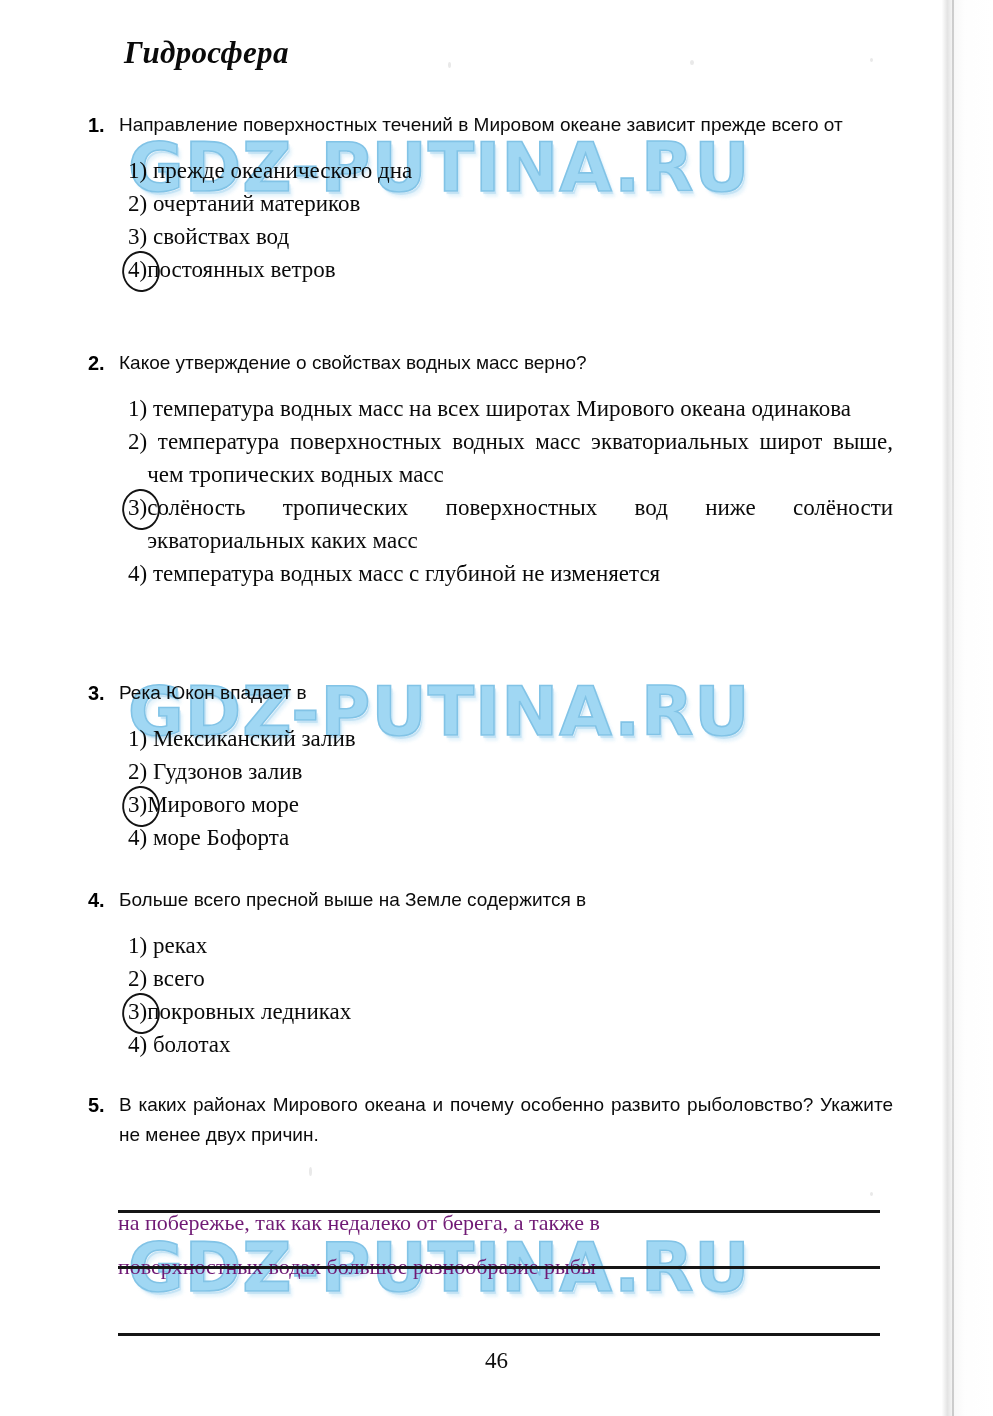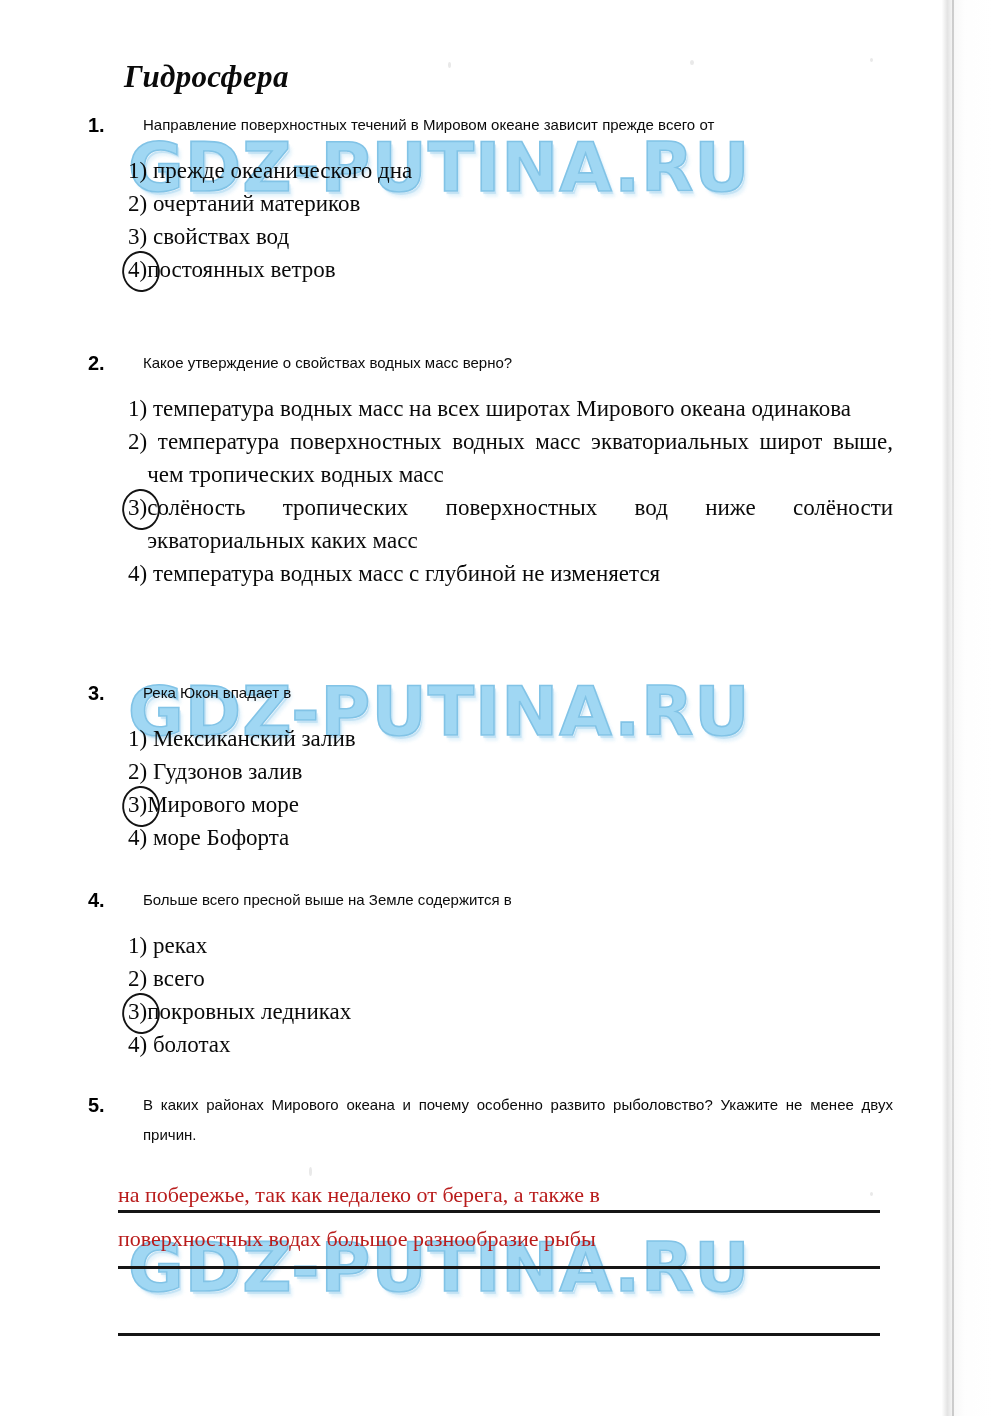--- a/index.html
+++ b/index.html
@@ -59,7 +59,7 @@
   .doc-title {
     position: absolute;
     left: 124px;
-    top: 59px;
+    top: 35px;
     font-family: "Liberation Serif", "DejaVu Serif", serif;
     font-style: italic;
     font-weight: 700;

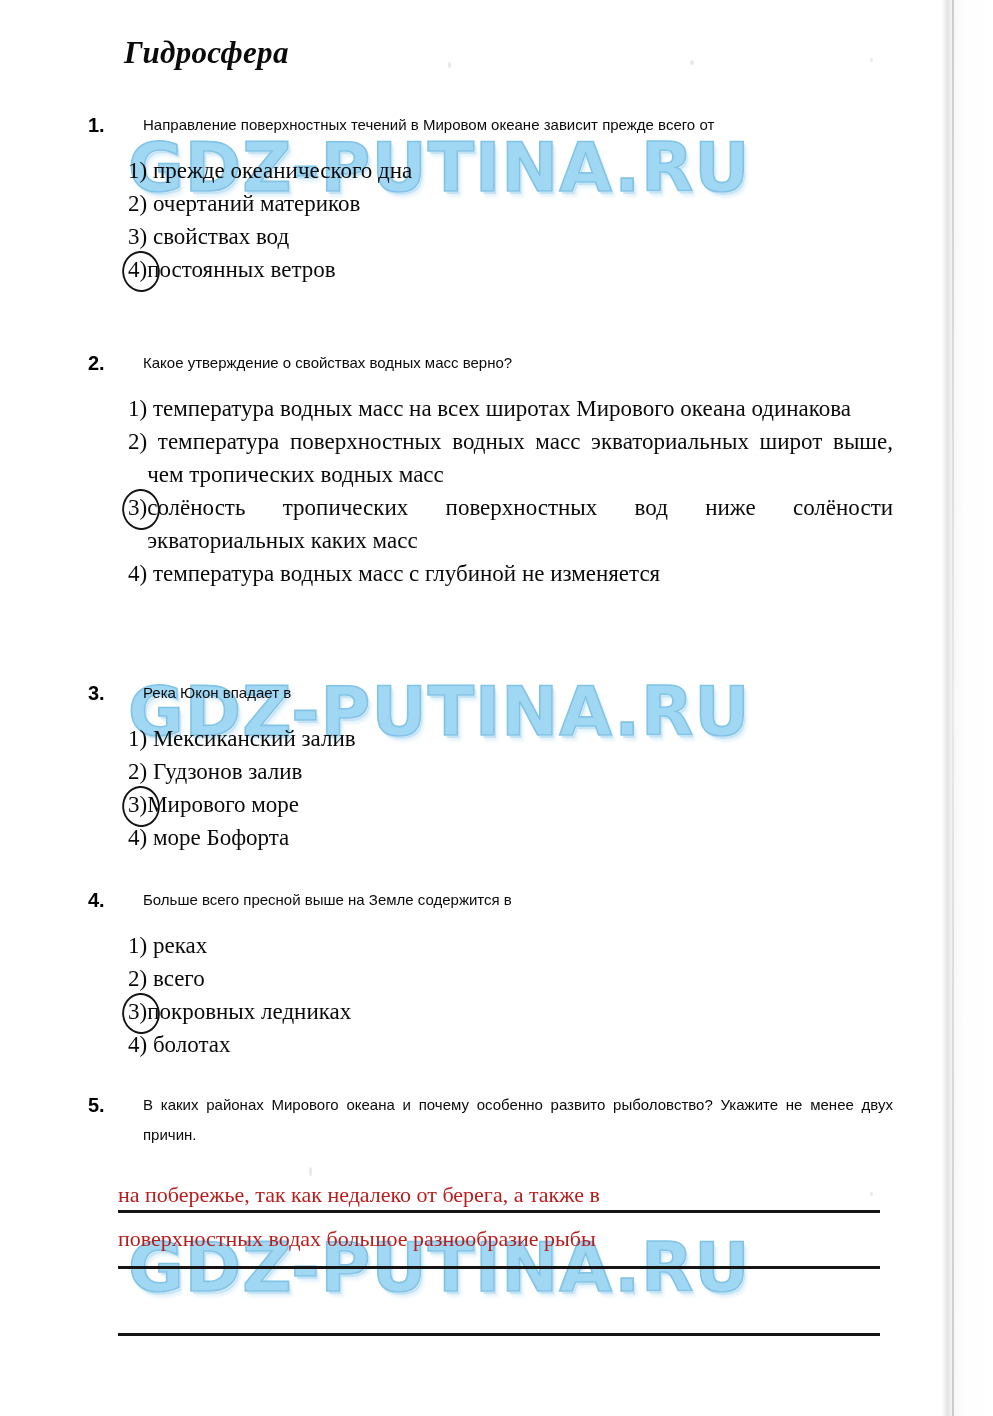--- a/index.html
+++ b/index.html
@@ -91,11 +91,10 @@
   .q-text {
     font-family: "Liberation Sans", "DejaVu Sans", sans-serif;
     font-weight: 400;
-    font-size: 15px;
+    font-size: 19px;
     line-height: 30px;
     color: #0b0b0b;
     flex: 1 1 auto;
-    margin-left: 24px;
   }
   .q-text.justify {
     text-align: justify;

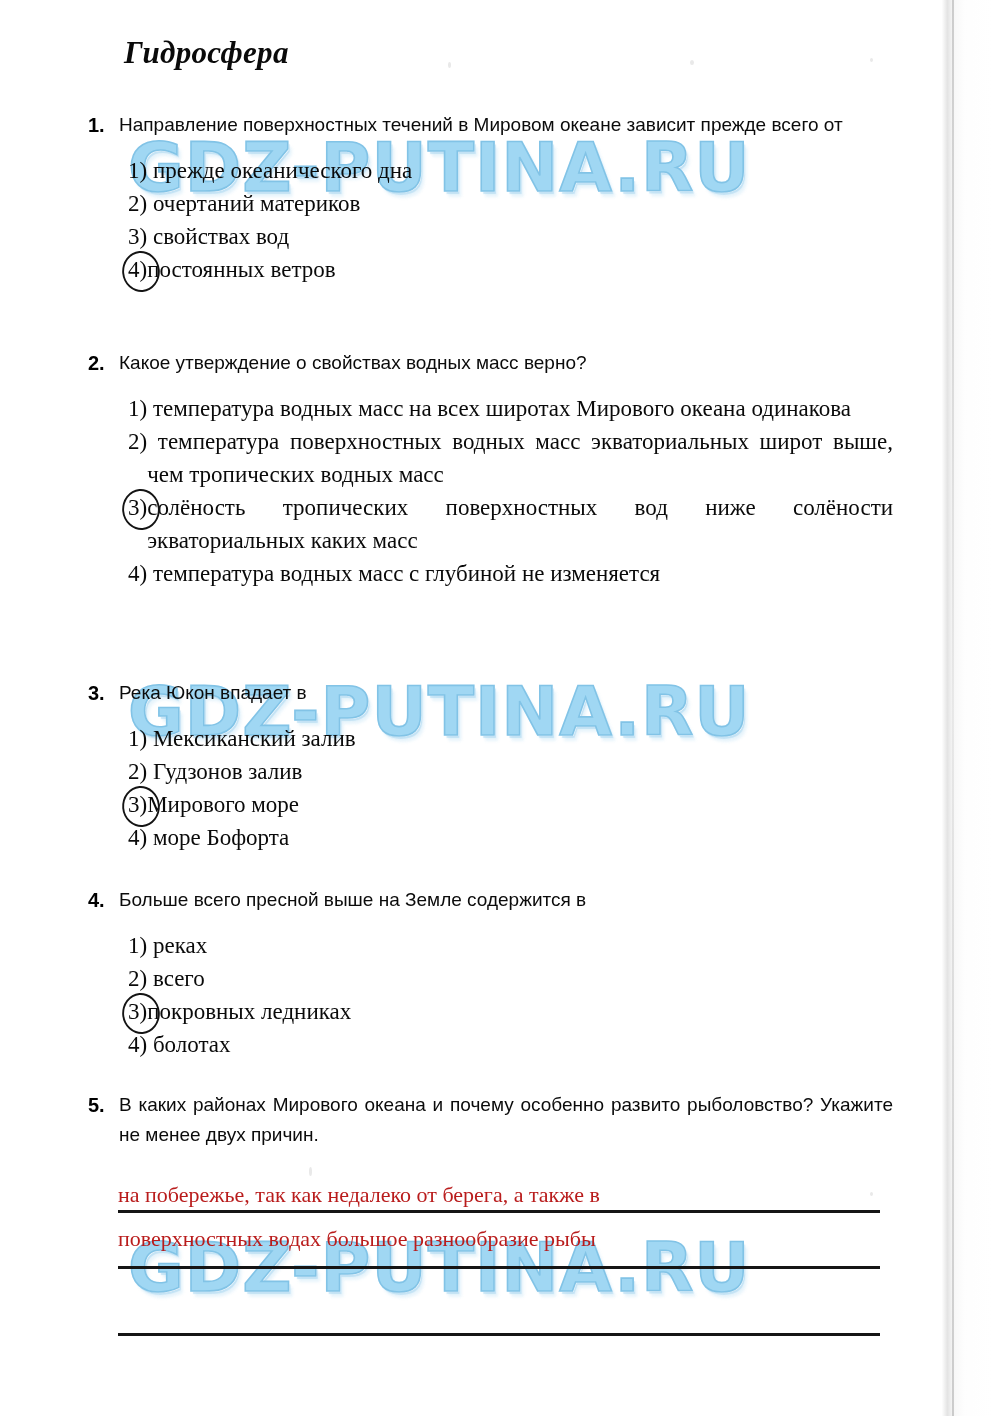--- a/index.html
+++ b/index.html
@@ -162,8 +162,9 @@
     font-family: "Liberation Serif", "DejaVu Serif", serif;
     font-size: 22px;
     line-height: 26px;
-    color: #b91c1c;
+    color: #701a75;
     white-space: nowrap;
+    margin-top: 28px;
   }
 
   .page-number {

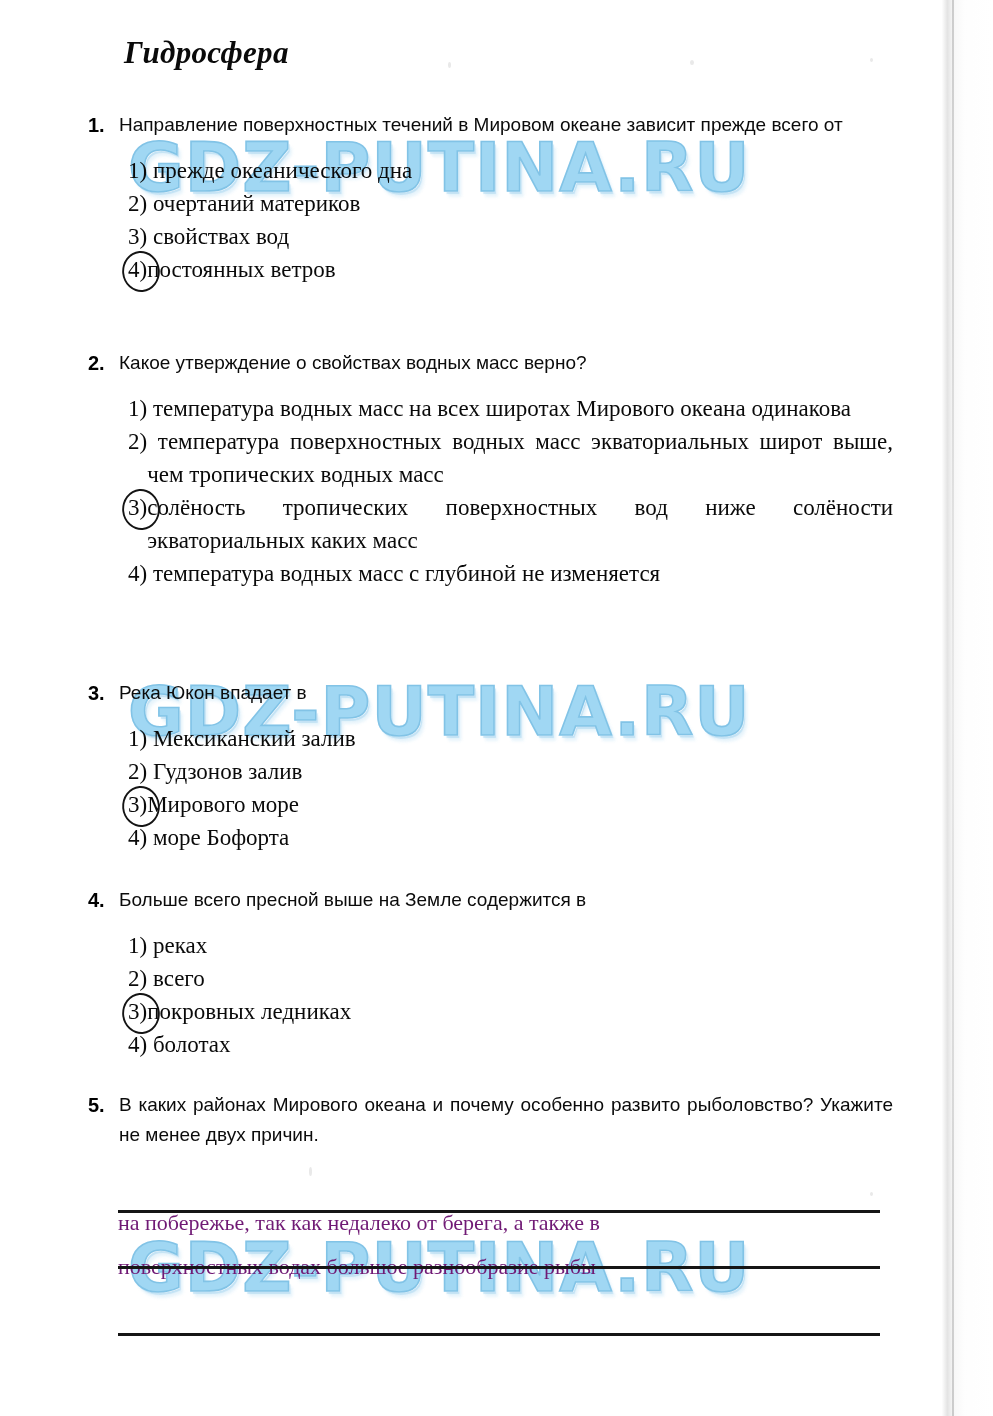--- a/index.html
+++ b/index.html
@@ -348,6 +348,7 @@
       <div class="ans-line" style="top:173px;"></div>
     </div>
 
+    <div class="page-number">46</div>
 
   </div>
 

